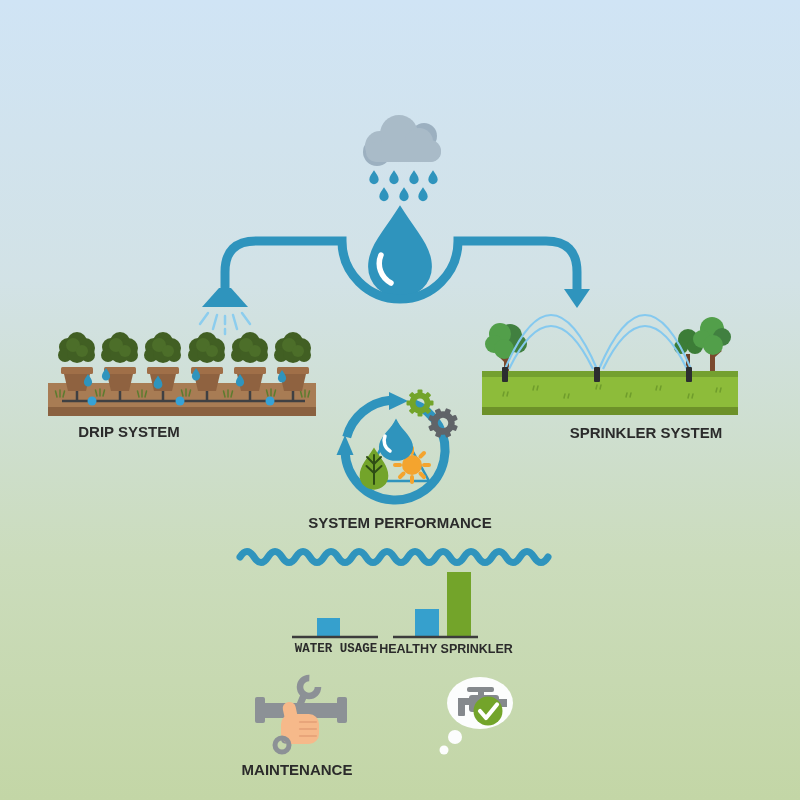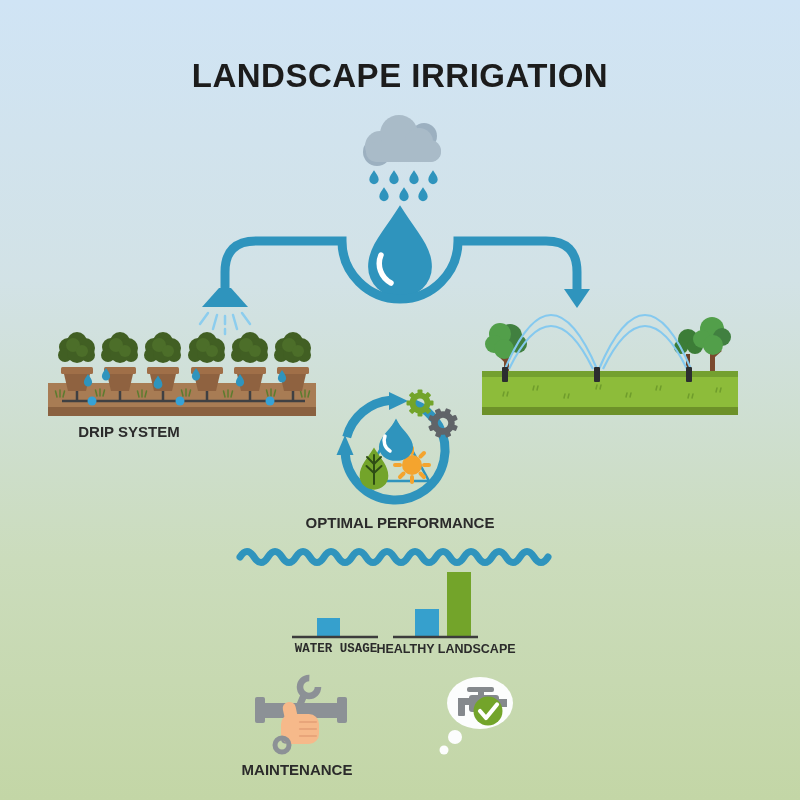--- a/index.html
+++ b/index.html
@@ -20,7 +20,6 @@
 
 <div class="stage">
 
-  <div class="title">LANDSCAPE IRRIGATION</div>
 
   <svg class="scene" width="800" height="800" viewBox="0 0 800 800">
     <defs>

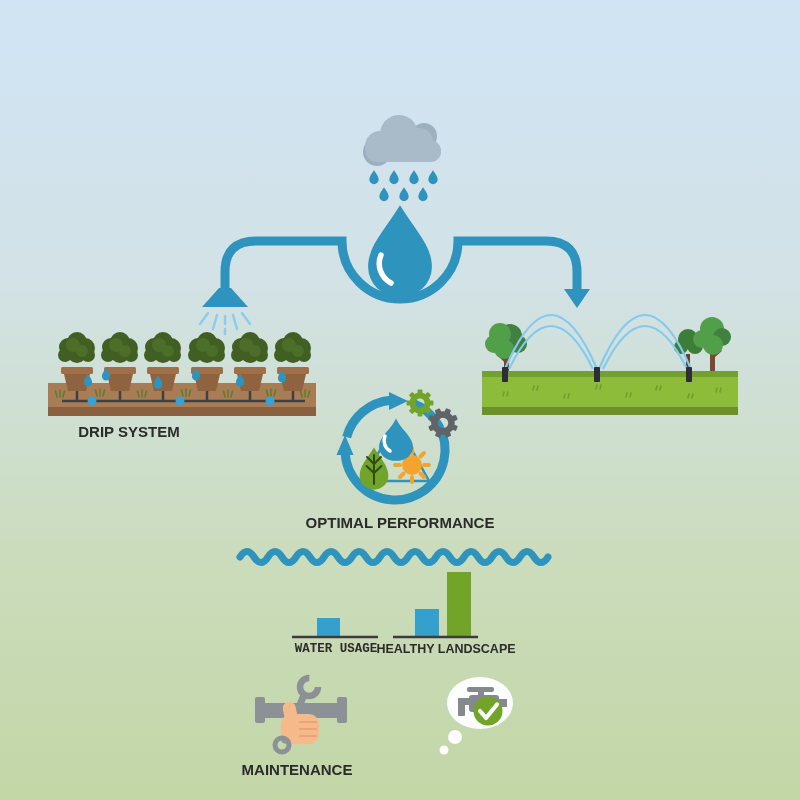--- a/index.html
+++ b/index.html
@@ -281,6 +281,7 @@
   </svg>
 
   <div class="lbl mid" style="left:29px;top:423px;width:200px;">DRIP SYSTEM</div>
+  <div class="lbl mid" style="left:546px;top:424px;width:200px;">SPRINKLER SYSTEM</div>
   <div class="lbl mid" style="left:300px;top:514px;width:200px;">OPTIMAL PERFORMANCE</div>
   <div class="lbl small" style="left:261px;top:642px;width:150px;font-family:Liberation Mono, monospace;">WATER USAGE</div>
   <div class="lbl small" style="left:371px;top:642px;width:150px;">HEALTHY LANDSCAPE</div>

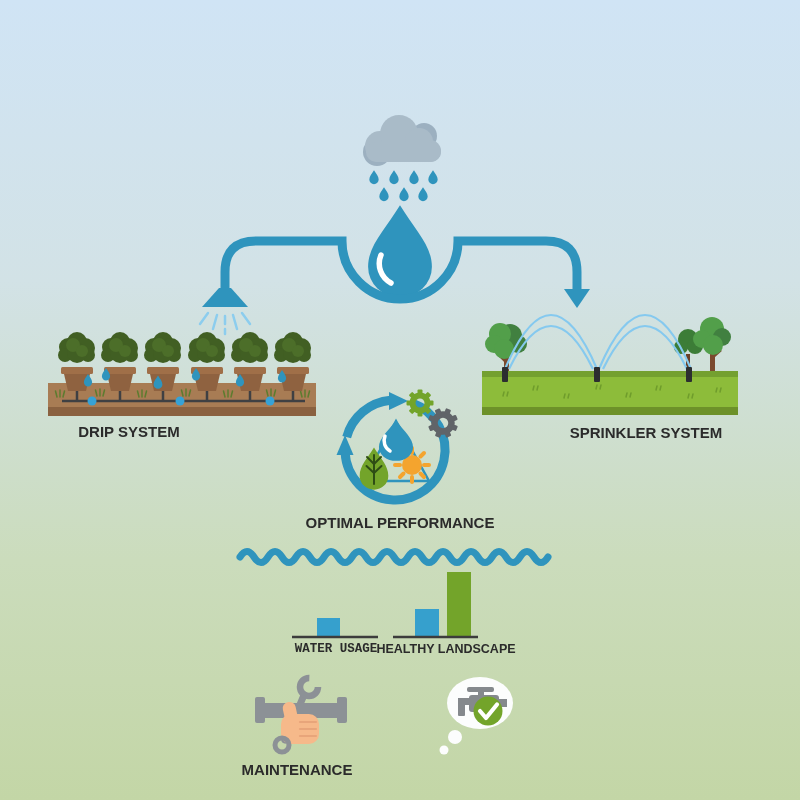--- a/index.html
+++ b/index.html
@@ -282,7 +282,7 @@
 
   <div class="lbl mid" style="left:29px;top:423px;width:200px;">DRIP SYSTEM</div>
   <div class="lbl mid" style="left:546px;top:424px;width:200px;">SPRINKLER SYSTEM</div>
-  <div class="lbl mid" style="left:300px;top:514px;width:200px;">OPTIMAL PERFORMANCE</div>
+  <div class="lbl mid" style="left:300px;top:514px;width:200px;">SYSTEM PERFORMANCE</div>
   <div class="lbl small" style="left:261px;top:642px;width:150px;font-family:Liberation Mono, monospace;">WATER USAGE</div>
   <div class="lbl small" style="left:371px;top:642px;width:150px;">HEALTHY LANDSCAPE</div>
   <div class="lbl mid" style="left:197px;top:761px;width:200px;">MAINTENANCE</div>

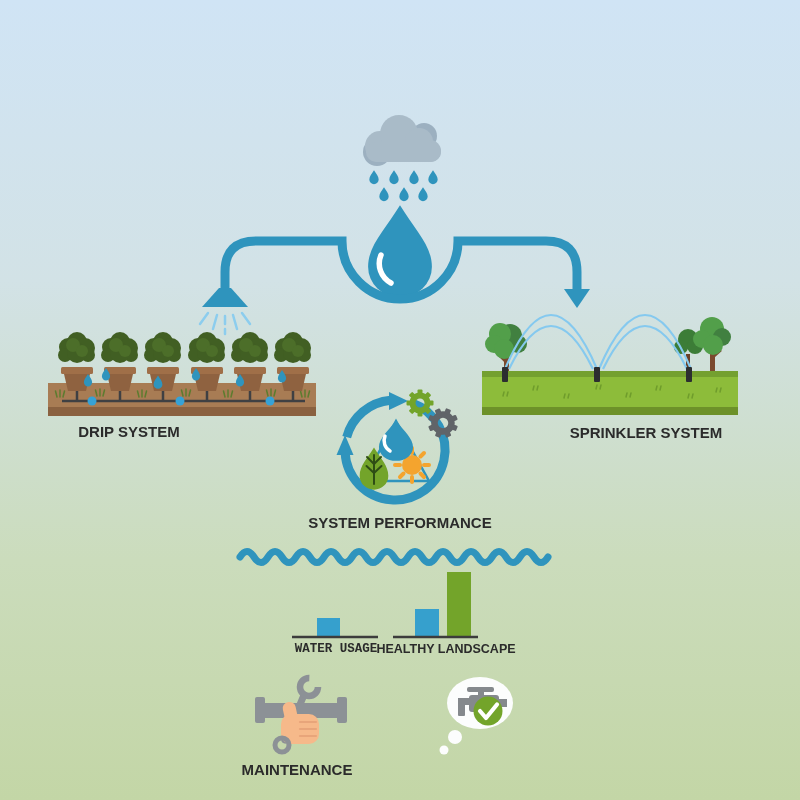--- a/index.html
+++ b/index.html
@@ -284,7 +284,7 @@
   <div class="lbl mid" style="left:546px;top:424px;width:200px;">SPRINKLER SYSTEM</div>
   <div class="lbl mid" style="left:300px;top:514px;width:200px;">SYSTEM PERFORMANCE</div>
   <div class="lbl small" style="left:261px;top:642px;width:150px;font-family:Liberation Mono, monospace;">WATER USAGE</div>
-  <div class="lbl small" style="left:371px;top:642px;width:150px;">HEALTHY LANDSCAPE</div>
+  <div class="lbl small" style="left:371px;top:642px;width:150px;">HEALTHY SPRINKLER</div>
   <div class="lbl mid" style="left:197px;top:761px;width:200px;">MAINTENANCE</div>
 
 </div>

